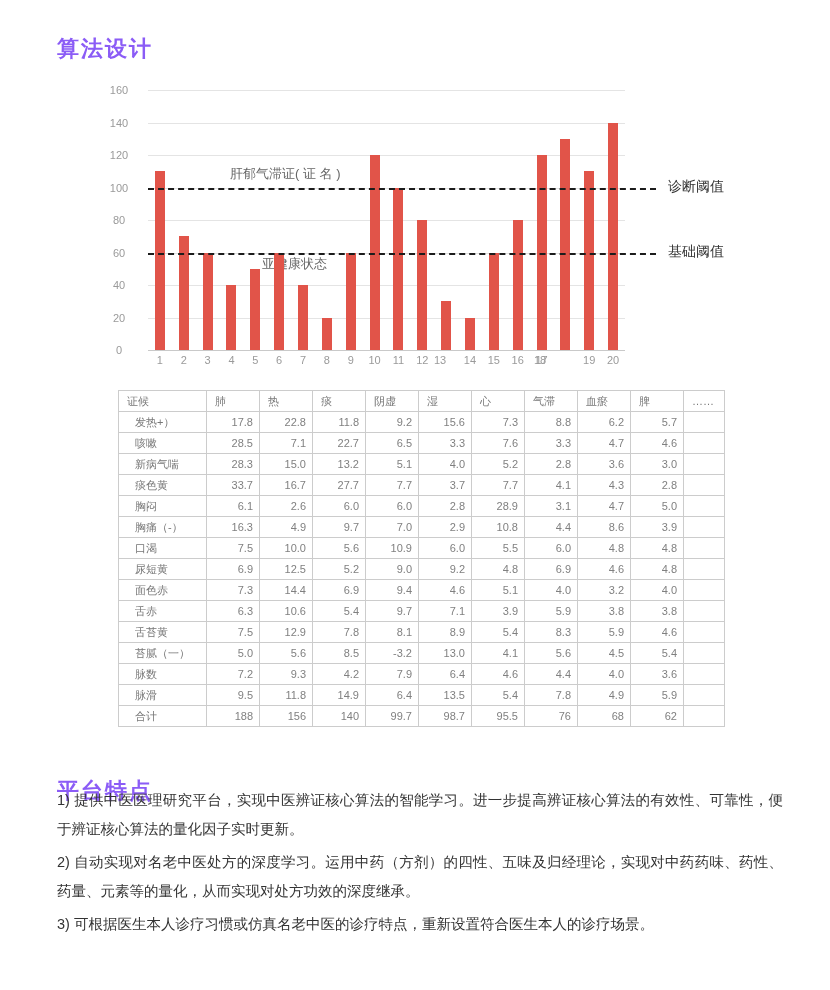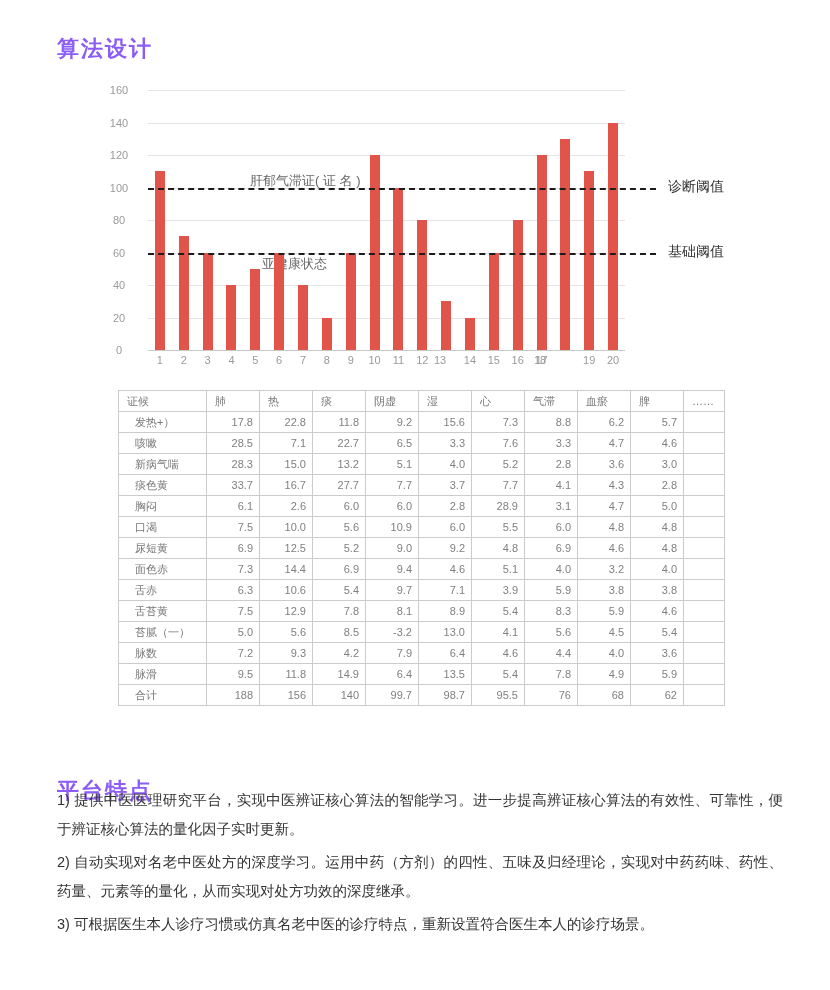--- a/index.html
+++ b/index.html
@@ -39,7 +39,7 @@
     font-size: 14px; color: #333;
   }
   .chart-annotation { position: absolute; font-size: 13px; color: #666; white-space: nowrap; }
-  #annotation-0 { left: 230px; top: 92px; margin-left: 20px; }
+  #annotation-0 { left: 230px; top: 85px; }
   #annotation-1 { left: 262px; top: 152px; margin-top: 23px; }
 
   

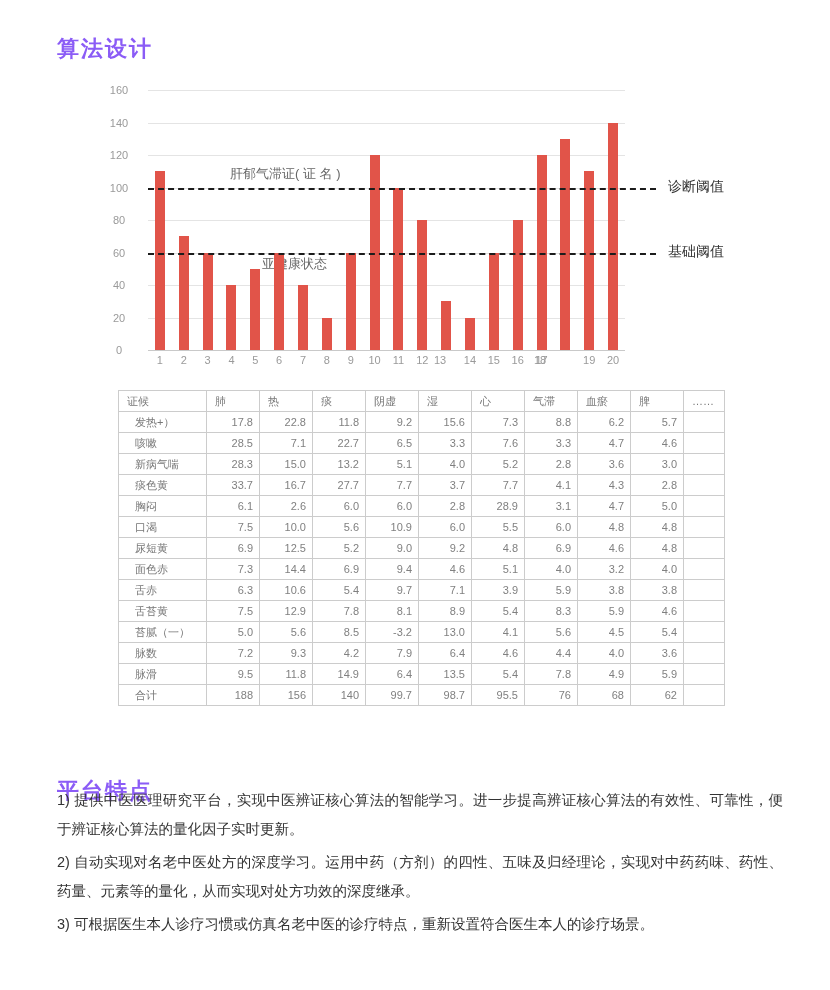--- a/index.html
+++ b/index.html
@@ -220,6 +220,19 @@
           <td class="num-cell"></td>
         </tr>
         <tr>
+          <td class="label-cell">胸痛（-）</td>
+          <td class="num-cell">16.3</td>
+          <td class="num-cell">4.9</td>
+          <td class="num-cell">9.7</td>
+          <td class="num-cell">7.0</td>
+          <td class="num-cell">2.9</td>
+          <td class="num-cell">10.8</td>
+          <td class="num-cell">4.4</td>
+          <td class="num-cell">8.6</td>
+          <td class="num-cell">3.9</td>
+          <td class="num-cell"></td>
+        </tr>
+        <tr>
           <td class="label-cell">口渴</td>
           <td class="num-cell">7.5</td>
           <td class="num-cell">10.0</td>

